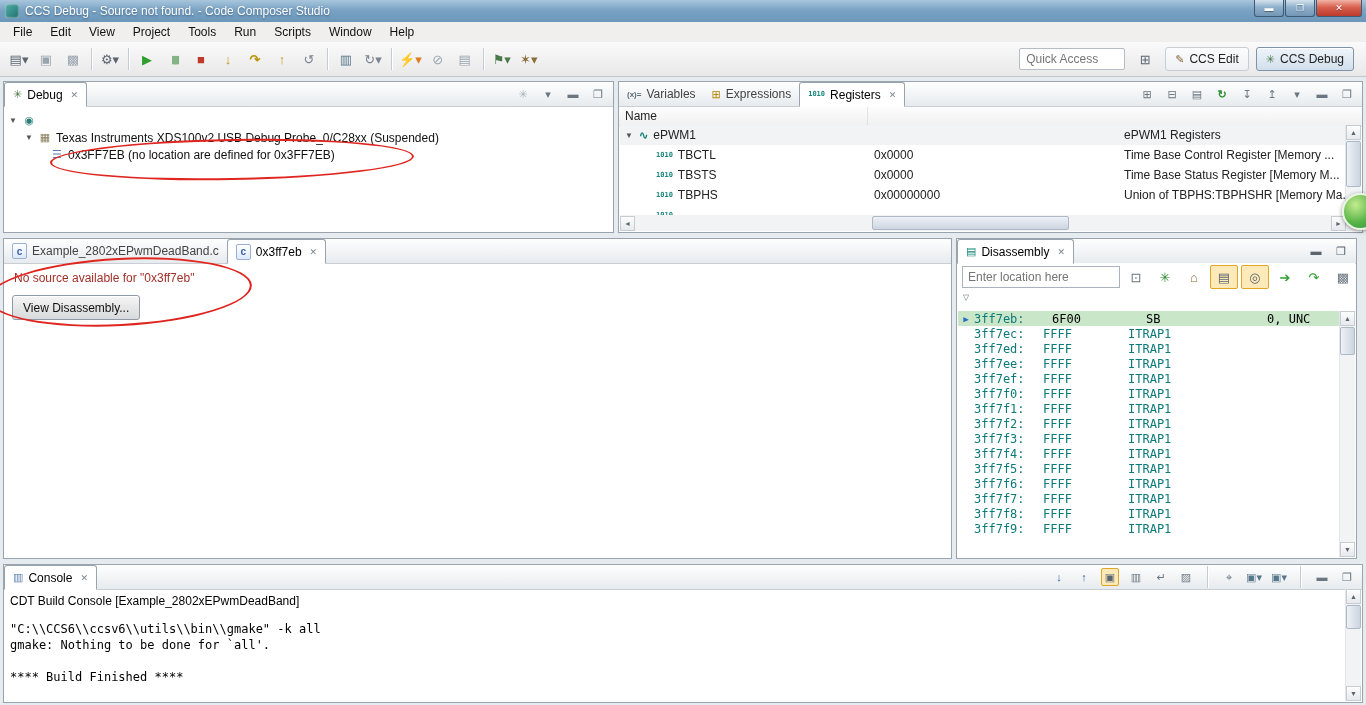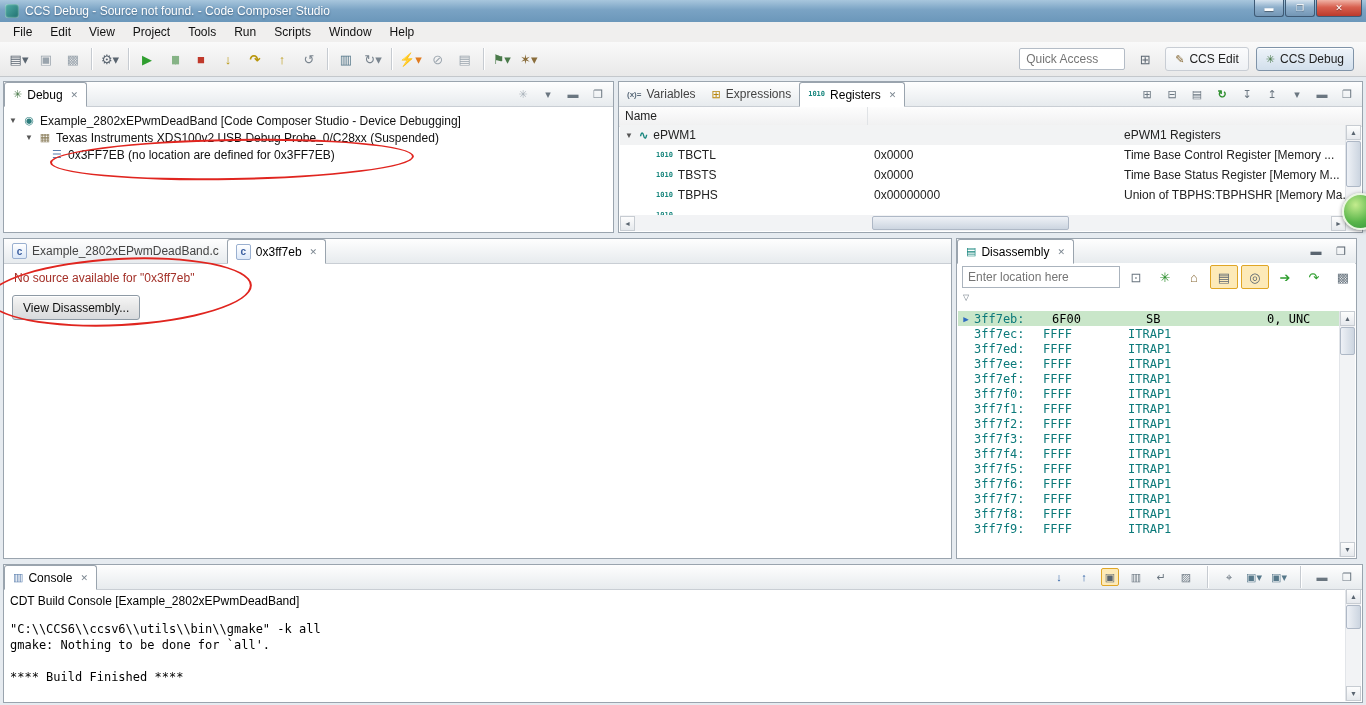--- a/index.html
+++ b/index.html
@@ -208,7 +208,6 @@
     <div class="trow" style="padding-left:4px;">
       <span class="twisty">▼</span>
       <span class="nicon" style="color:#2d7d7d">◉</span>
-      <span>Example_2802xEPwmDeadBand [Code Composer Studio - Device Debugging]</span>
     </div>
     <div class="trow" style="padding-left:20px;">
       <span class="twisty">▼</span>

